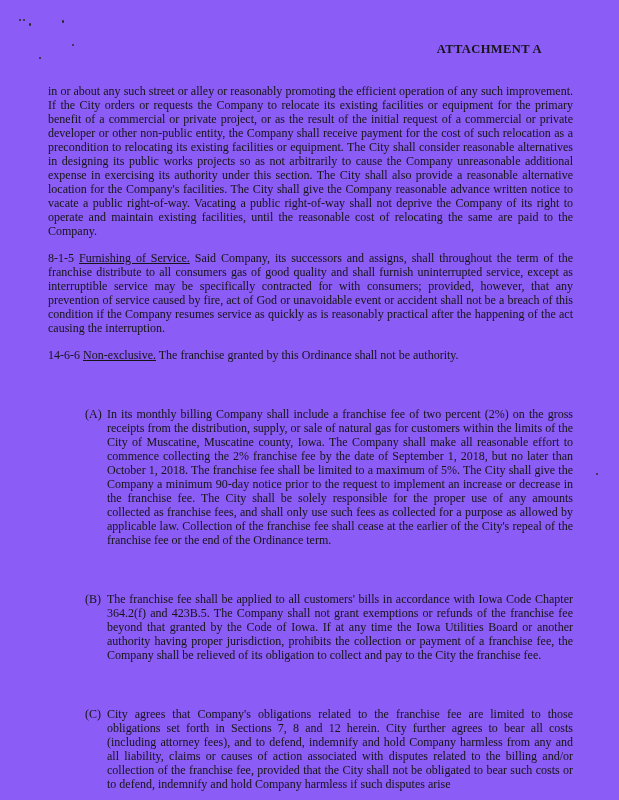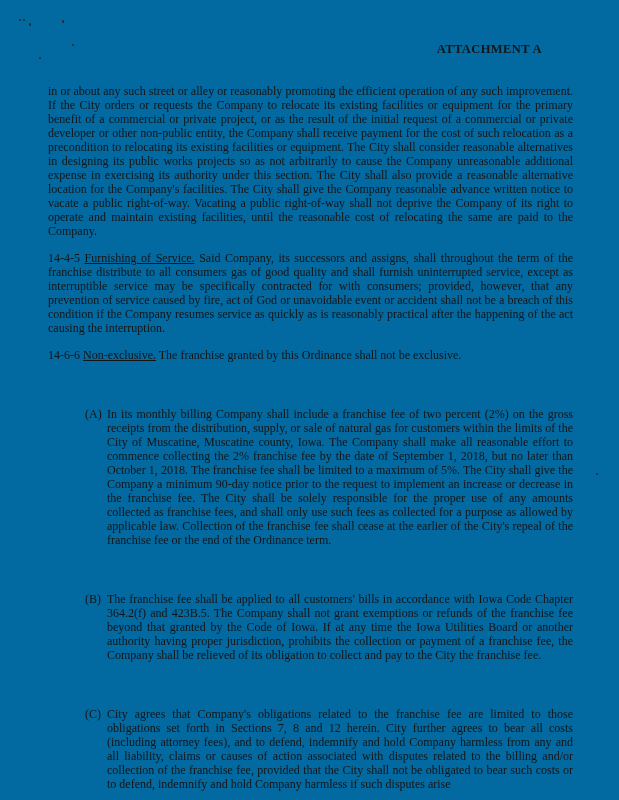--- a/index.html
+++ b/index.html
@@ -12,7 +12,7 @@
     width: 619px;
     height: 800px;
     margin: 0 auto;
-    background: #0369a1;
+    background: #8b5cf6;
     overflow: hidden;
     font-family: "Liberation Serif", "DejaVu Serif", serif;
     color: #151515;

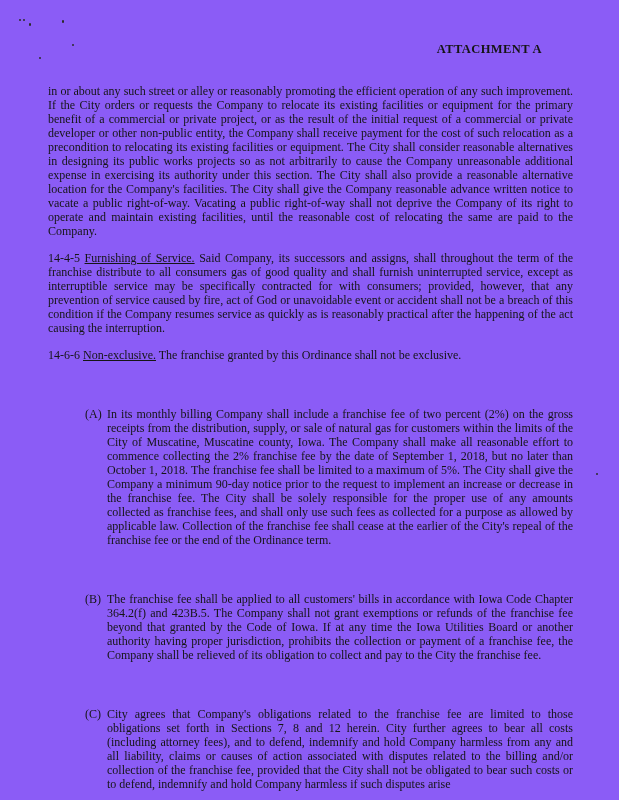--- a/index.html
+++ b/index.html
@@ -89,7 +89,7 @@
     <p class="para">in or about any such street or alley or reasonably promoting the efficient operation of any such improvement. If the City orders or requests the Company to relocate its existing facilities or equipment for the primary benefit of a commercial or private project, or as the result of the initial request of a commercial or private developer or other non-public entity, the Company shall receive payment for the cost of such relocation as a precondition to relocating its existing facilities or equipment. The City shall consider reasonable alternatives in designing its public works projects so as not arbitrarily to cause the Company unreasonable additional expense in exercising its authority under this section. The City shall also provide a reasonable alternative location for the Company's facilities.  The City shall give the Company reasonable advance written notice to vacate a public right-of-way. Vacating a public right-of-way shall not deprive the Company of its right to operate and maintain existing facilities, until the reasonable cost of relocating the same are paid to the Company.</p>
 
     <p class="para">
-      <span class="section-heading-number">14-4-5</span>
+      <span class="section-heading-number">8-1-5</span>
       <span class="section-title">Furnishing of Service.</span>
       <span>Said Company, its successors and assigns, shall throughout the term of the franchise distribute to all consumers gas of good quality and shall furnish uninterrupted service, except as interruptible service may be specifically contracted for with consumers; provided, however, that any prevention of service caused by fire, act of God or unavoidable event or accident shall not be a breach of this condition if the Company resumes service as quickly as is reasonably practical after the happening of the act causing the interruption.</span>
     </p>

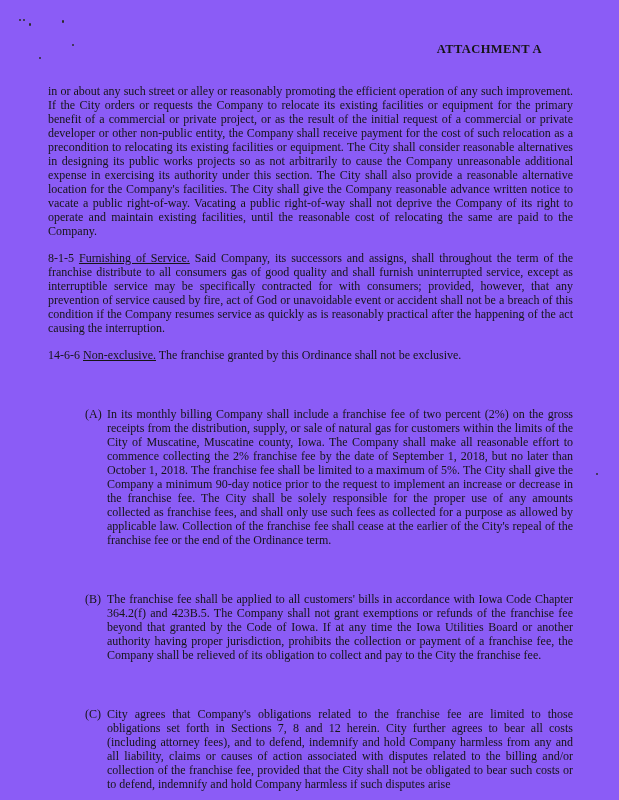--- a/index.html
+++ b/index.html
@@ -97,7 +97,7 @@
     <p class="para">
       <span class="section-heading-number">14-6-6</span>
       <span class="section-title">Non-exclusive.</span>
-      <span>The franchise granted by this Ordinance shall not be exclusive.</span>
+      <span>The franchise granted by this Ordinance shall not be authority.</span>
     </p>
 
 

